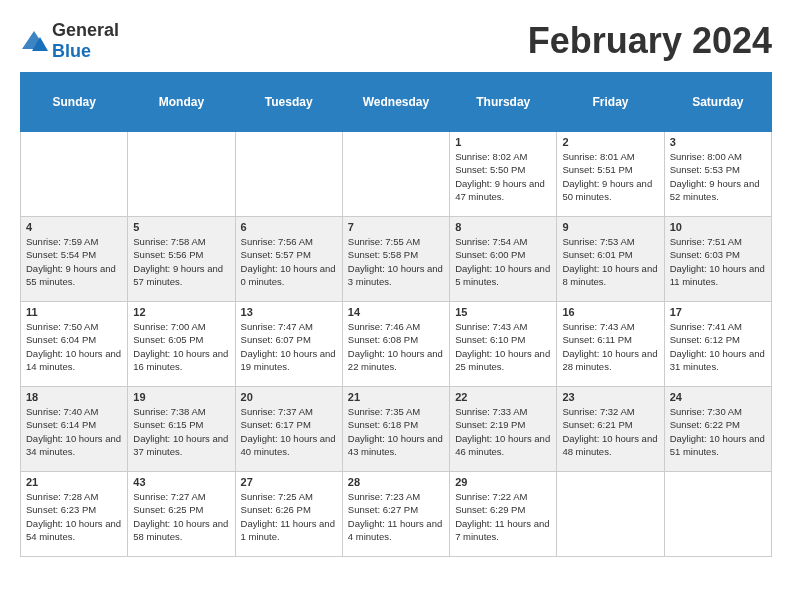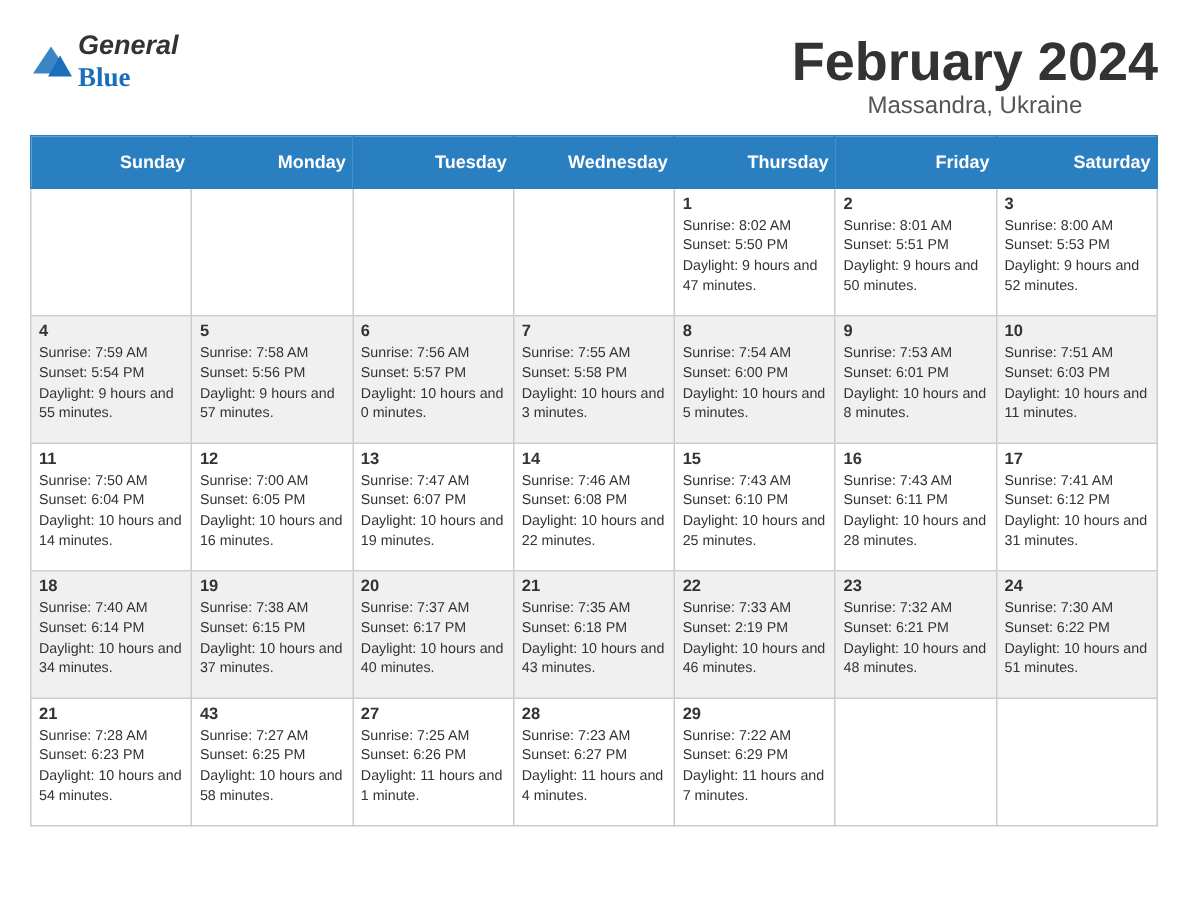--- a/index.html
+++ b/index.html
@@ -25,7 +25,6 @@
       font-size: 18px;
       font-weight: bold;
       color: #333;
-      font-style: italic;
     }
     .logo-text-blue {
       font-size: 18px;

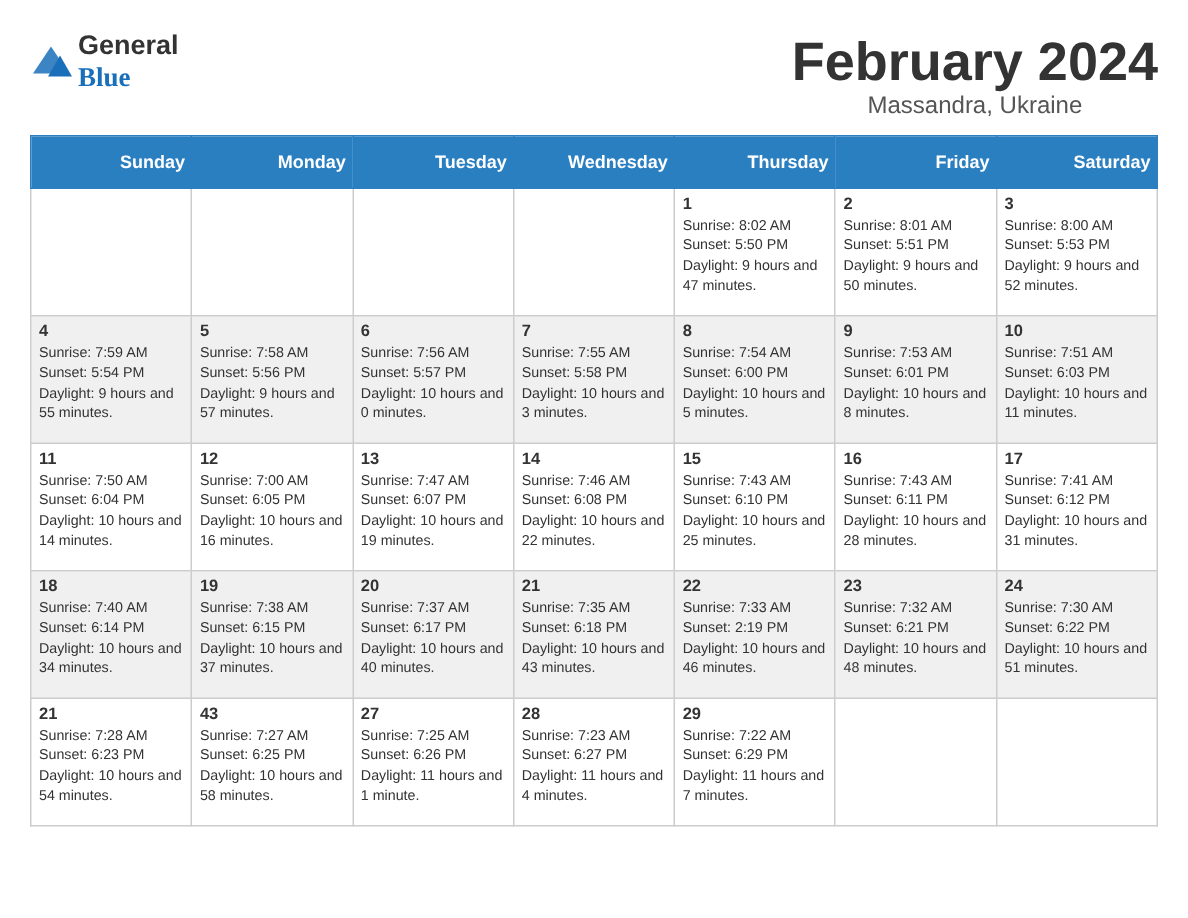--- a/index.html
+++ b/index.html
@@ -30,7 +30,6 @@
       font-size: 18px;
       font-weight: bold;
       color: #1a6fba;
-      font-family: Liberation Serif, serif;
     }
     .logo-icon {
       width: 28px;

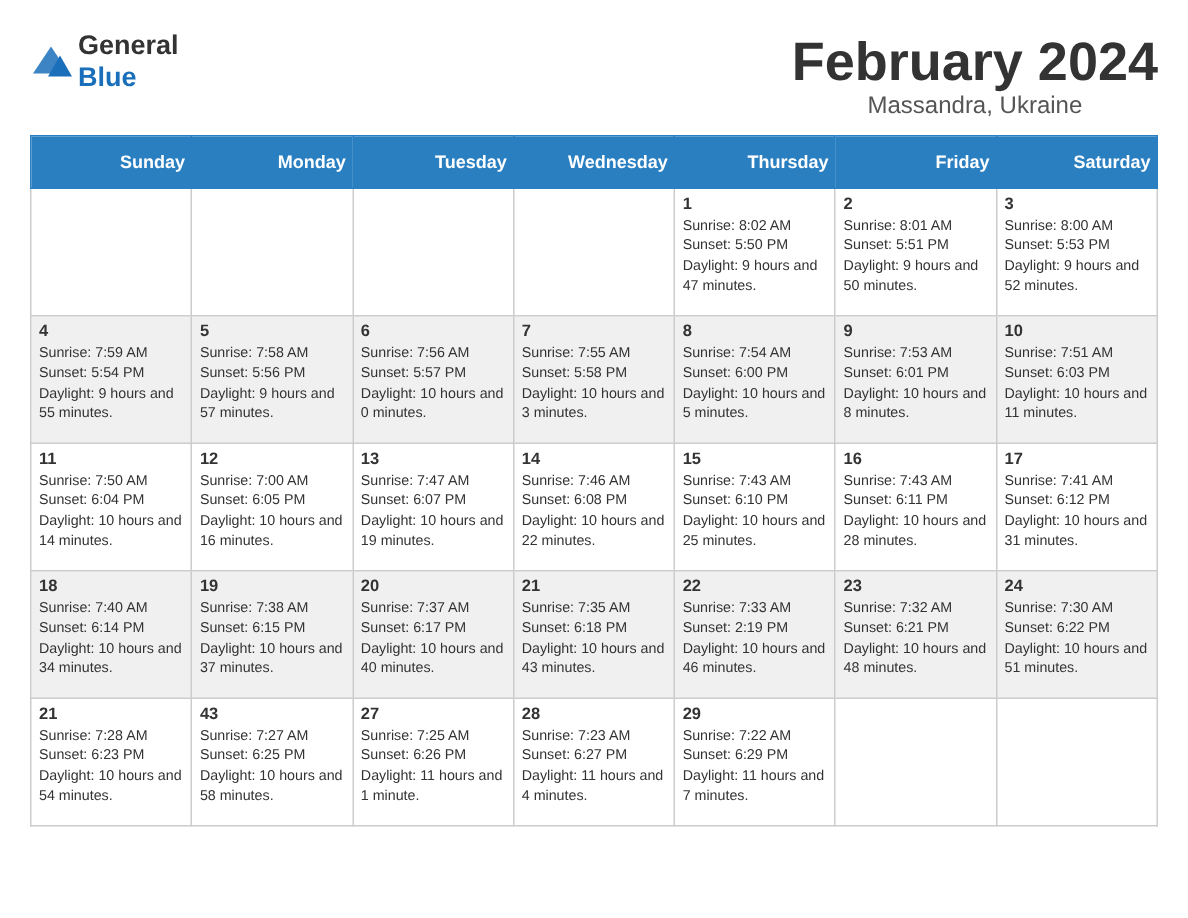--- a/index.html
+++ b/index.html
@@ -36,7 +36,7 @@
       height: 24px;
     }
     .title-section {
-      text-align: center;
+      text-align: left;
     }
     .calendar-title {
       font-size: 36px;

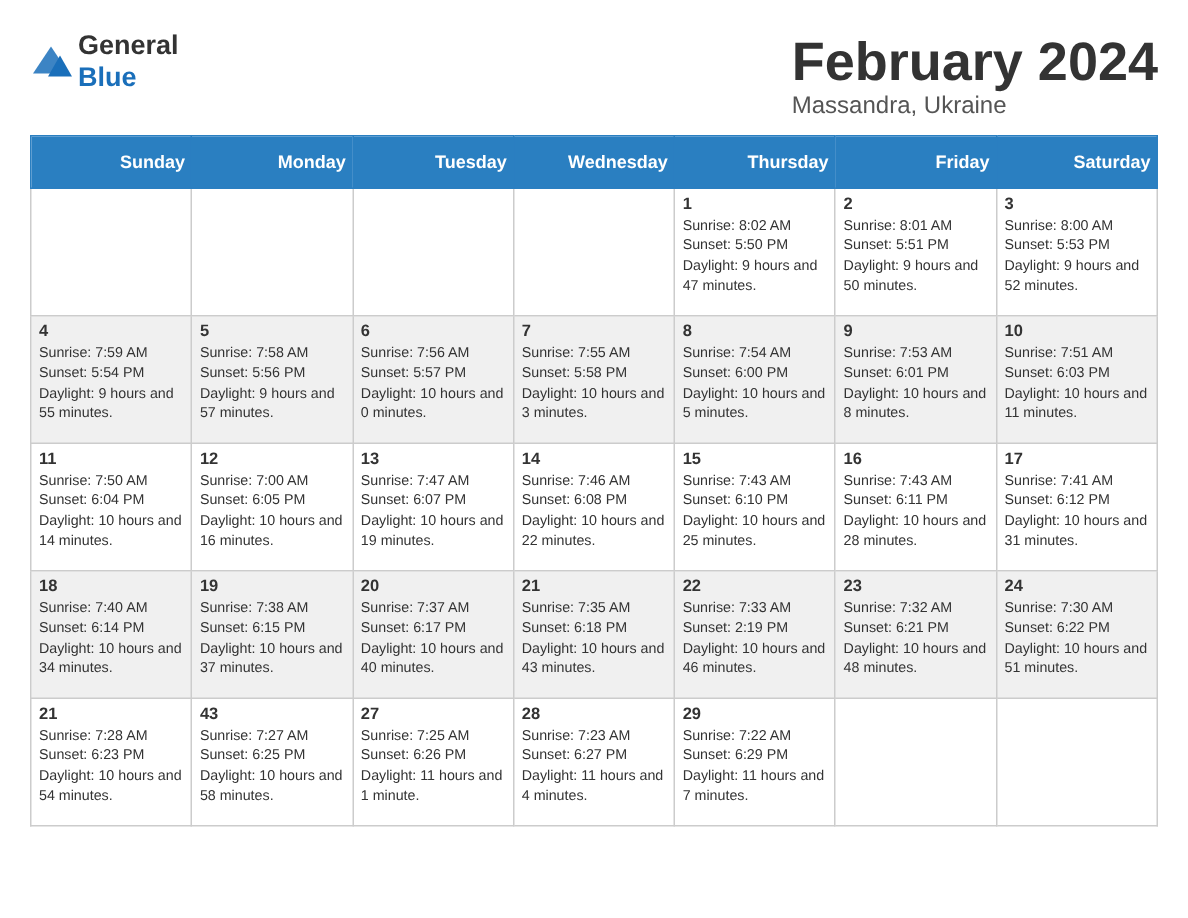--- a/index.html
+++ b/index.html
@@ -110,7 +110,6 @@
   </div>
   <div class="title-section">
     <div class="calendar-title">February 2024</div>
-    <div class="calendar-subtitle">Massandra, Ukraine</div>
   </div>
 </div>
 

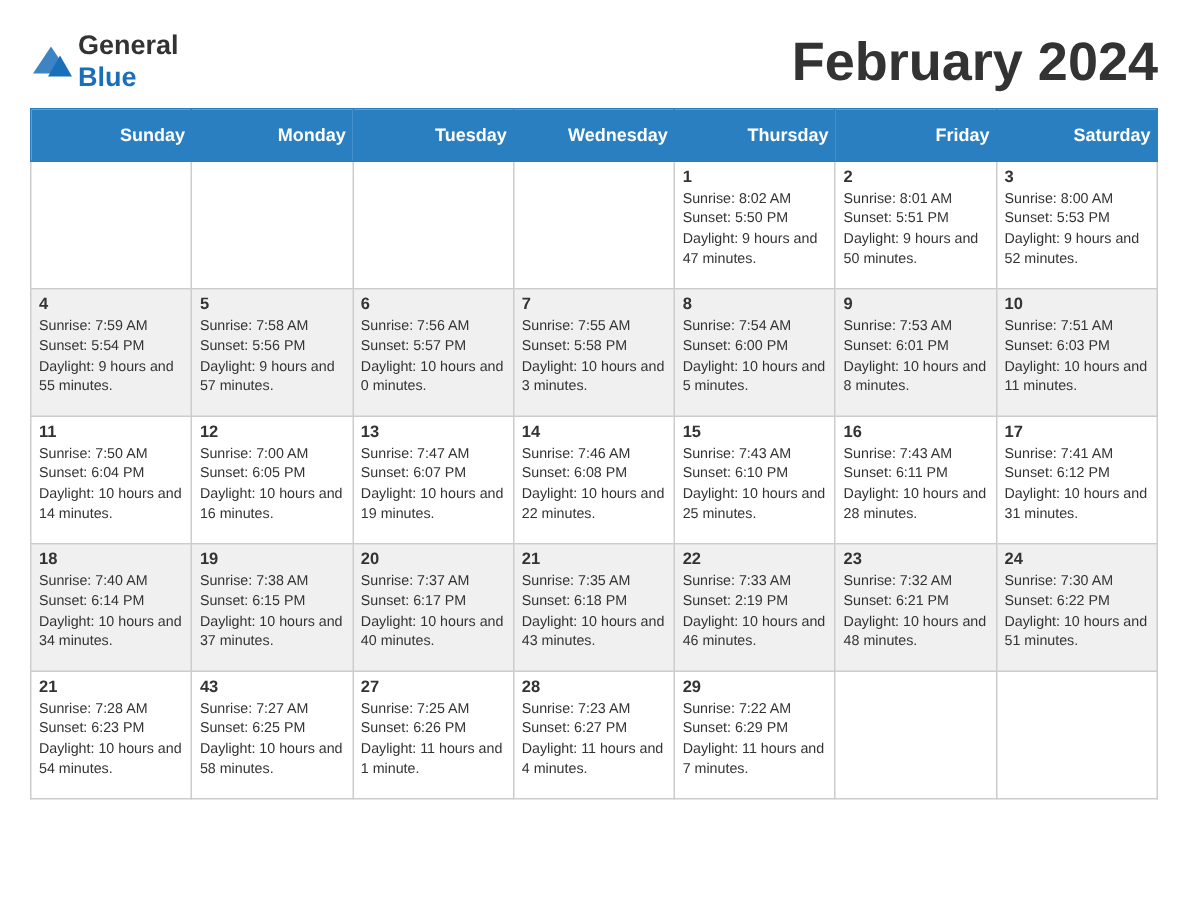--- a/index.html
+++ b/index.html
@@ -59,8 +59,8 @@
       color: #fff;
       font-size: 12px;
       font-weight: bold;
-      padding: 10px 4px;
-      text-align: right;
+      padding: 22px 4px;
+      text-align: center;
       border: 1px solid #2a7fc1;
     }
     tbody tr {

